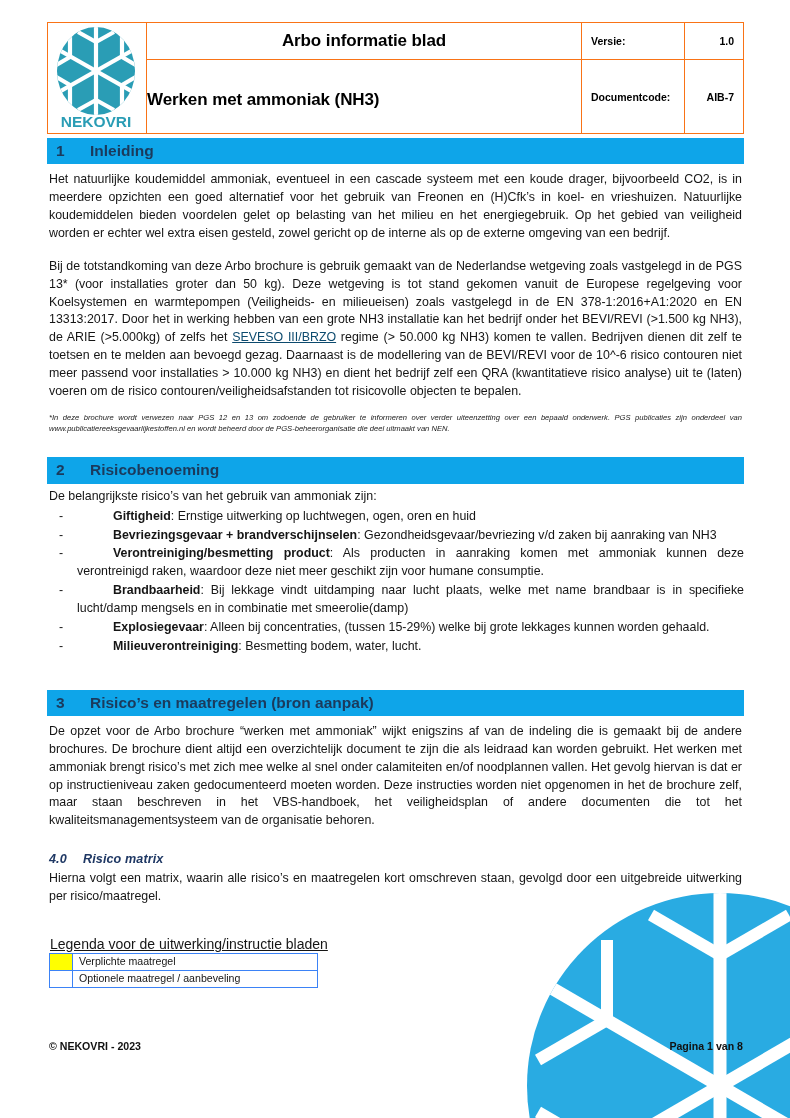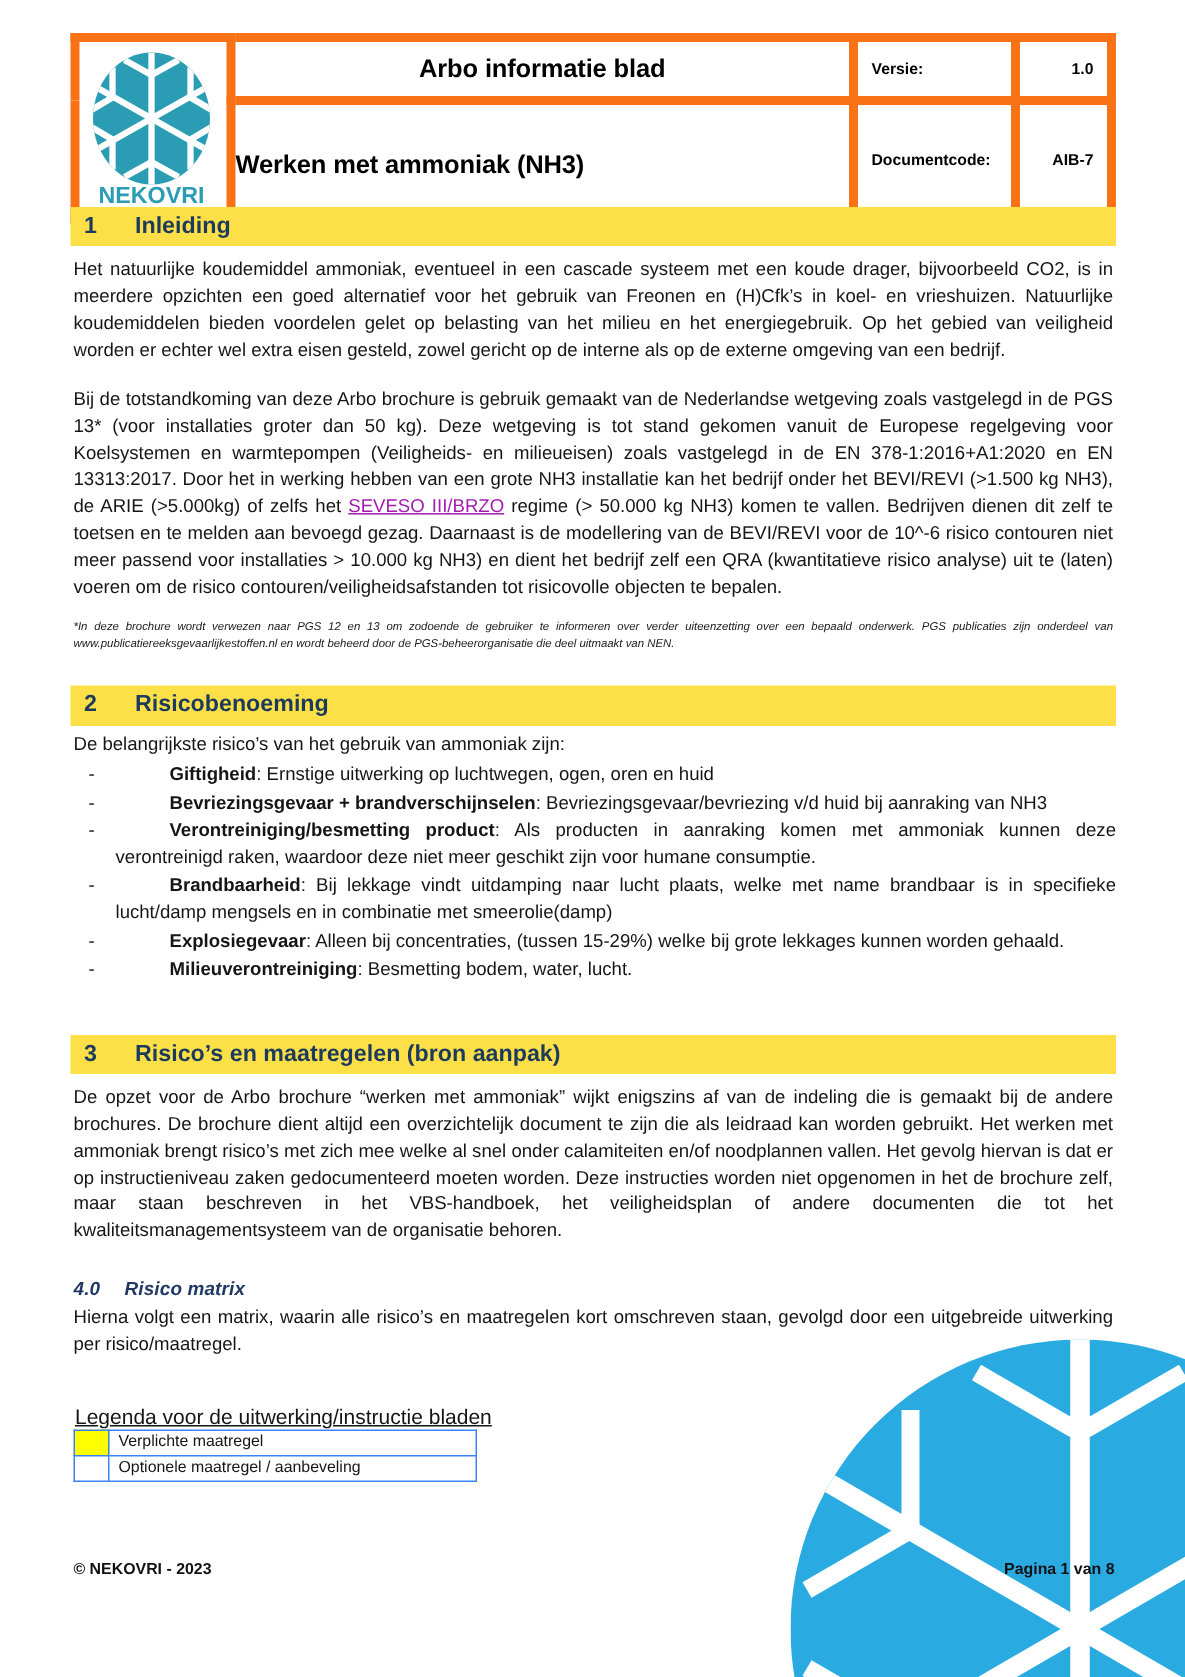--- a/index.html
+++ b/index.html
@@ -45,7 +45,7 @@
     z-index: 2;
   }
   .header-table td {
-    border: 6px solid #f97316;
+    border: 1px solid #f97316;
     padding: 0;
     vertical-align: middle;
   }

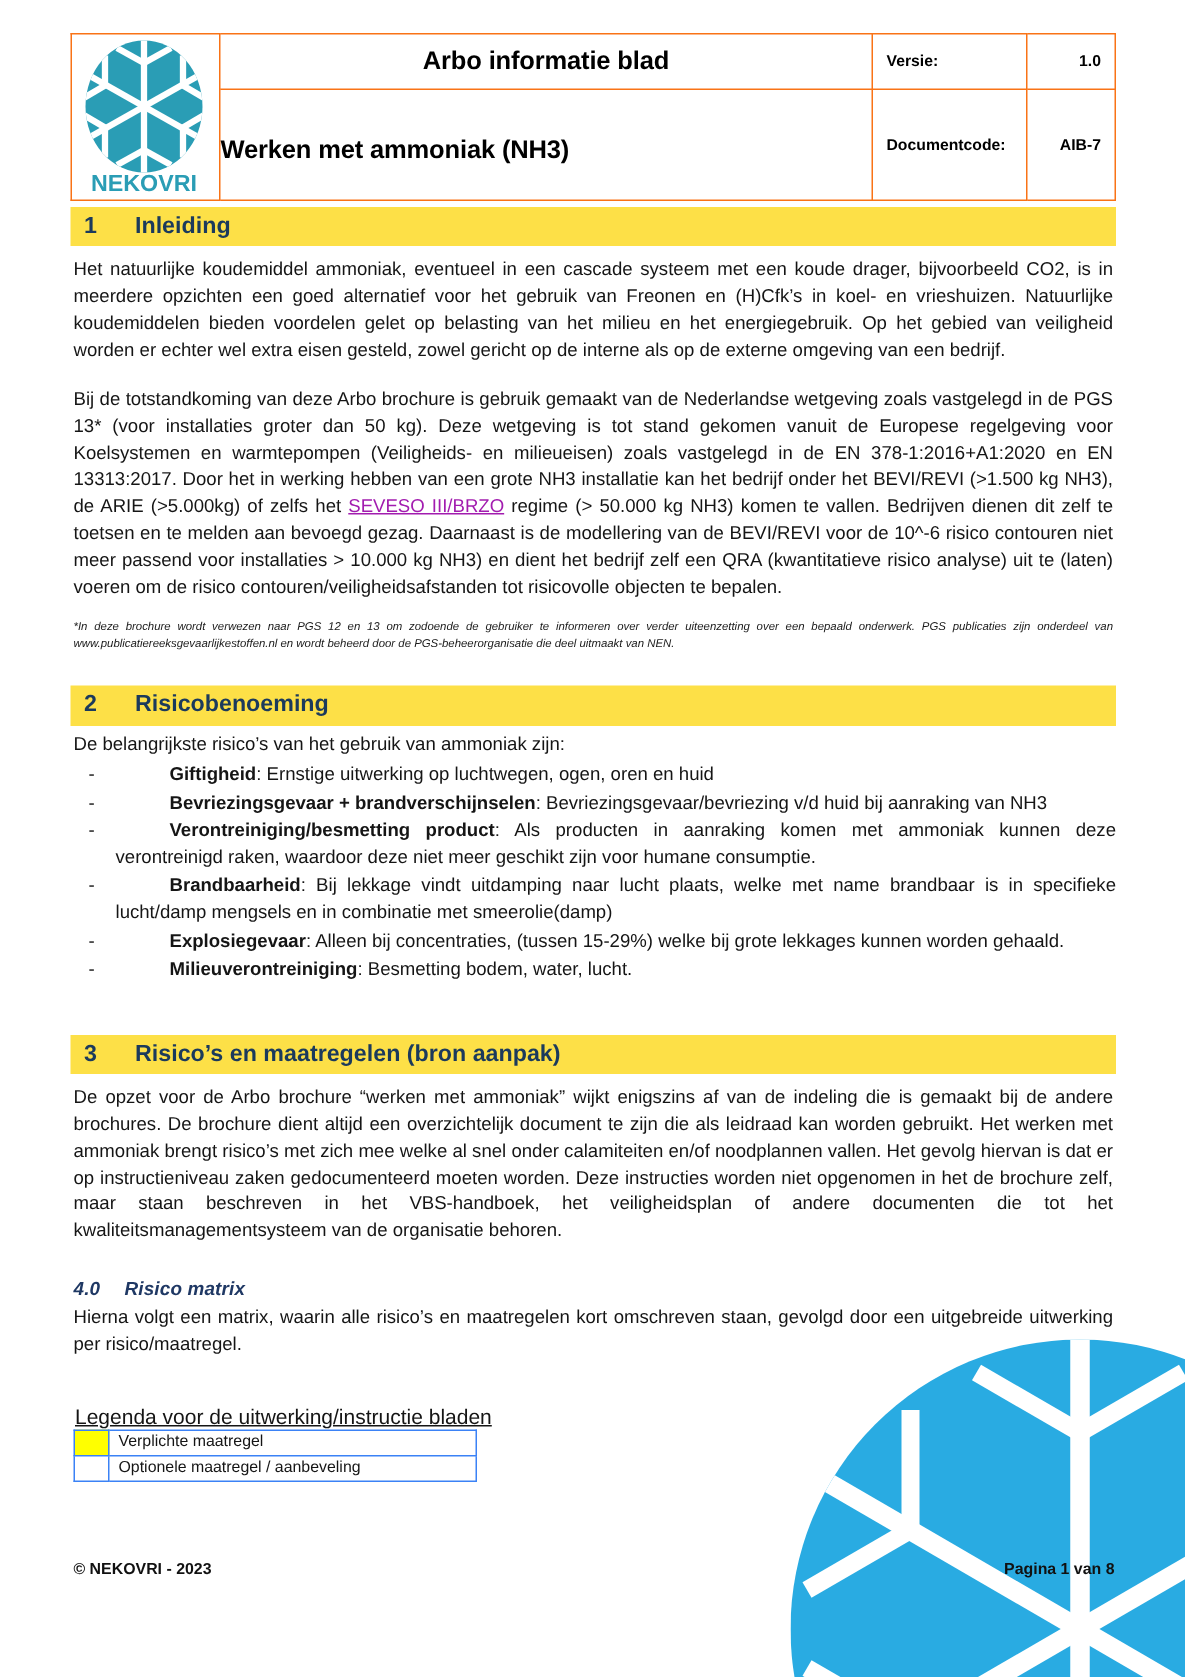--- a/index.html
+++ b/index.html
@@ -105,7 +105,7 @@
   }
 
   .sec-bar {
-    background: #fde047;
+    background: #0ea5e9;
     color: #1b3a5c;
     font-size: 15.5px;
     font-weight: bold;

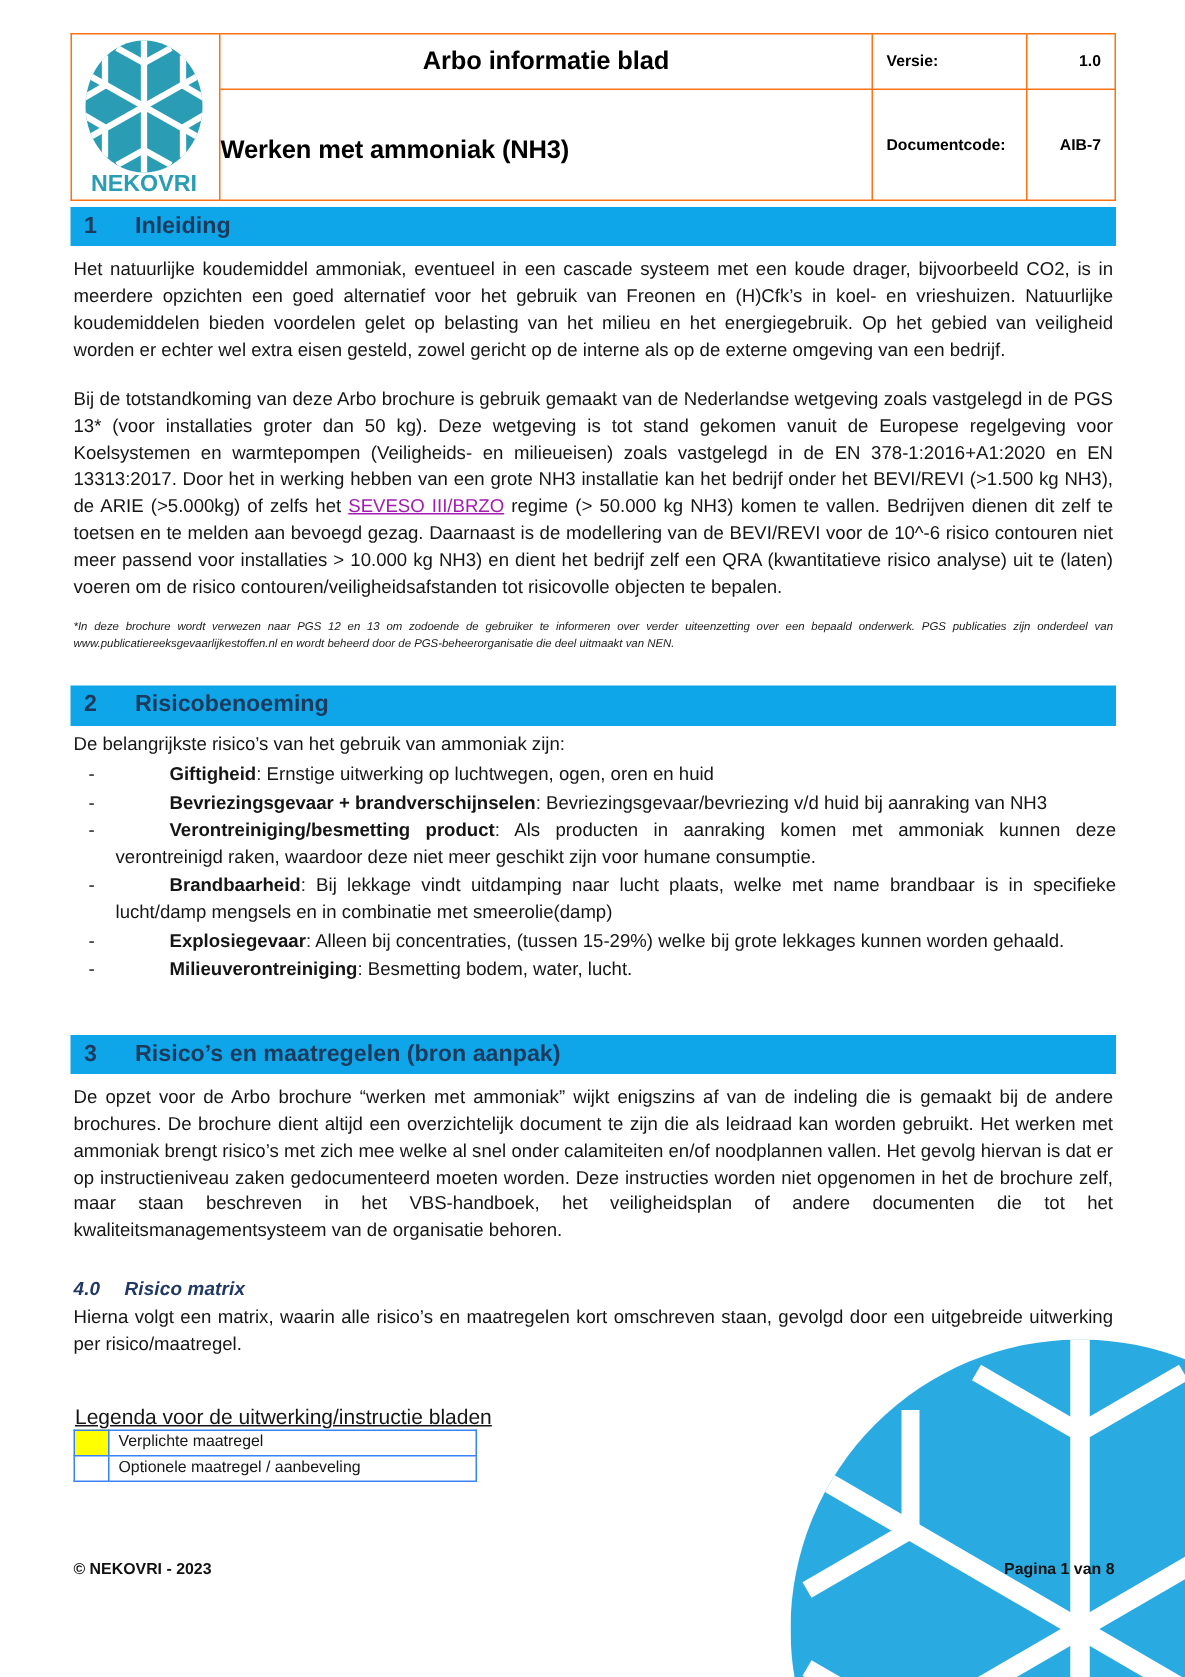--- a/index.html
+++ b/index.html
@@ -222,7 +222,7 @@
   }
 
   a.inline-link {
-    color: #a21caf;
+    color: #0c4a6e;
     text-decoration: underline;
   }
 </style>

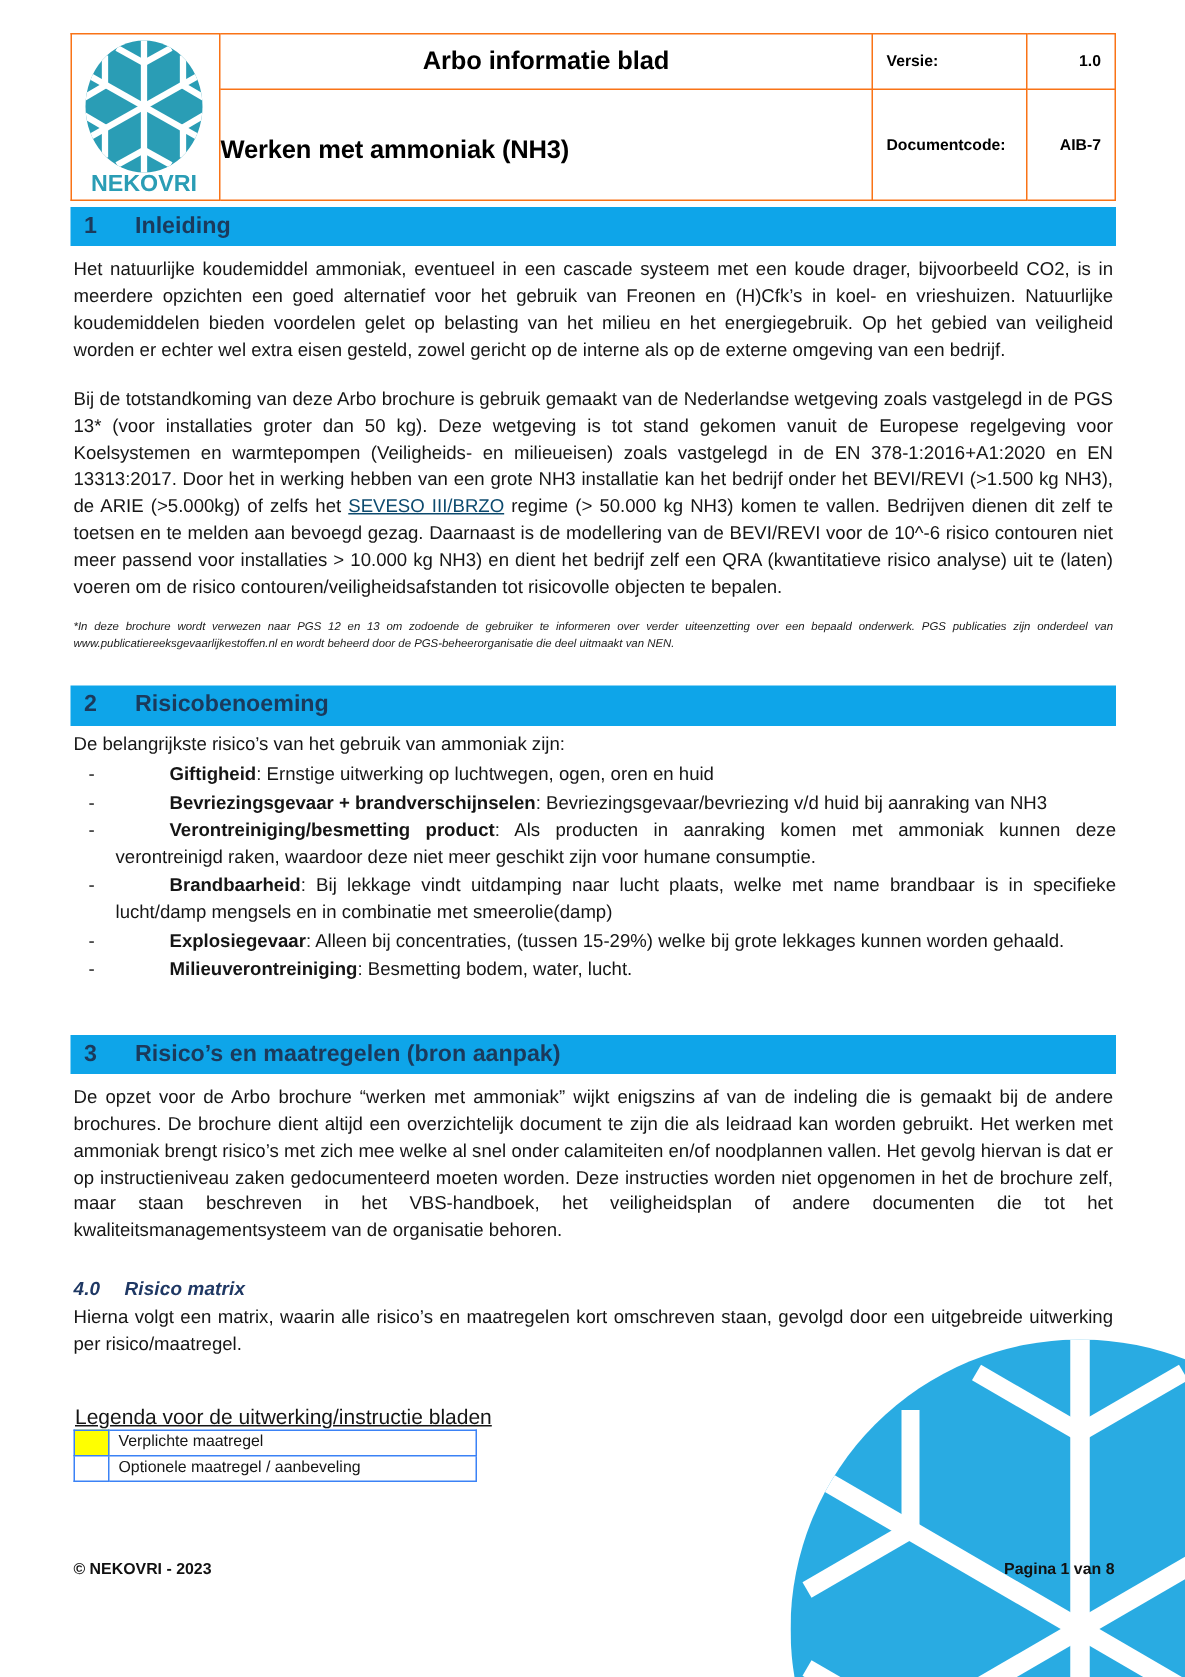--- a/index.html
+++ b/index.html
@@ -322,7 +322,7 @@
     <p class="body tight">De belangrijkste risico’s van het gebruik van ammoniak zijn:</p>
     <ul class="dashlist">
       <li><b>Giftigheid</b><span>: Ernstige uitwerking op luchtwegen, ogen, oren en huid</span></li>
-      <li><b>Bevriezingsgevaar + brandverschijnselen</b><span>: Bevriezingsgevaar/bevriezing v/d huid bij aanraking van NH3</span></li>
+      <li><b>Bevriezingsgevaar + brandverschijnselen</b><span>: Gezondheidsgevaar/bevriezing v/d zaken bij aanraking van NH3</span></li>
       <li><b>Verontreiniging/besmetting product</b><span>: Als producten in aanraking komen met ammoniak kunnen deze verontreinigd raken, waardoor deze niet meer geschikt zijn voor humane consumptie.</span></li>
       <li><b>Brandbaarheid</b><span>: Bij lekkage vindt uitdamping naar lucht plaats, welke met name brandbaar is in specifieke lucht/damp mengsels en in combinatie met smeerolie(damp)</span></li>
       <li><b>Explosiegevaar</b><span>: Alleen bij concentraties, (tussen 15-29%) welke bij grote lekkages kunnen worden gehaald.</span></li>

